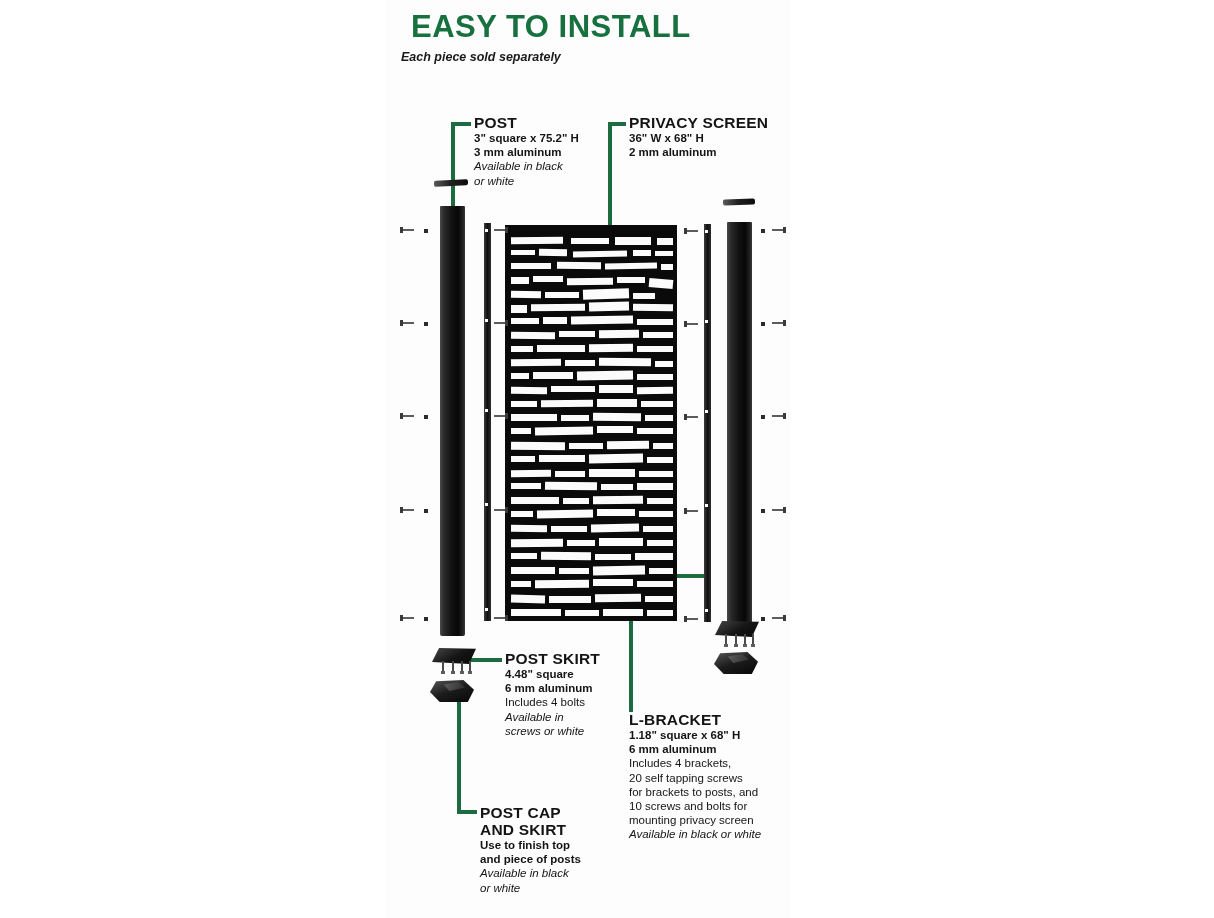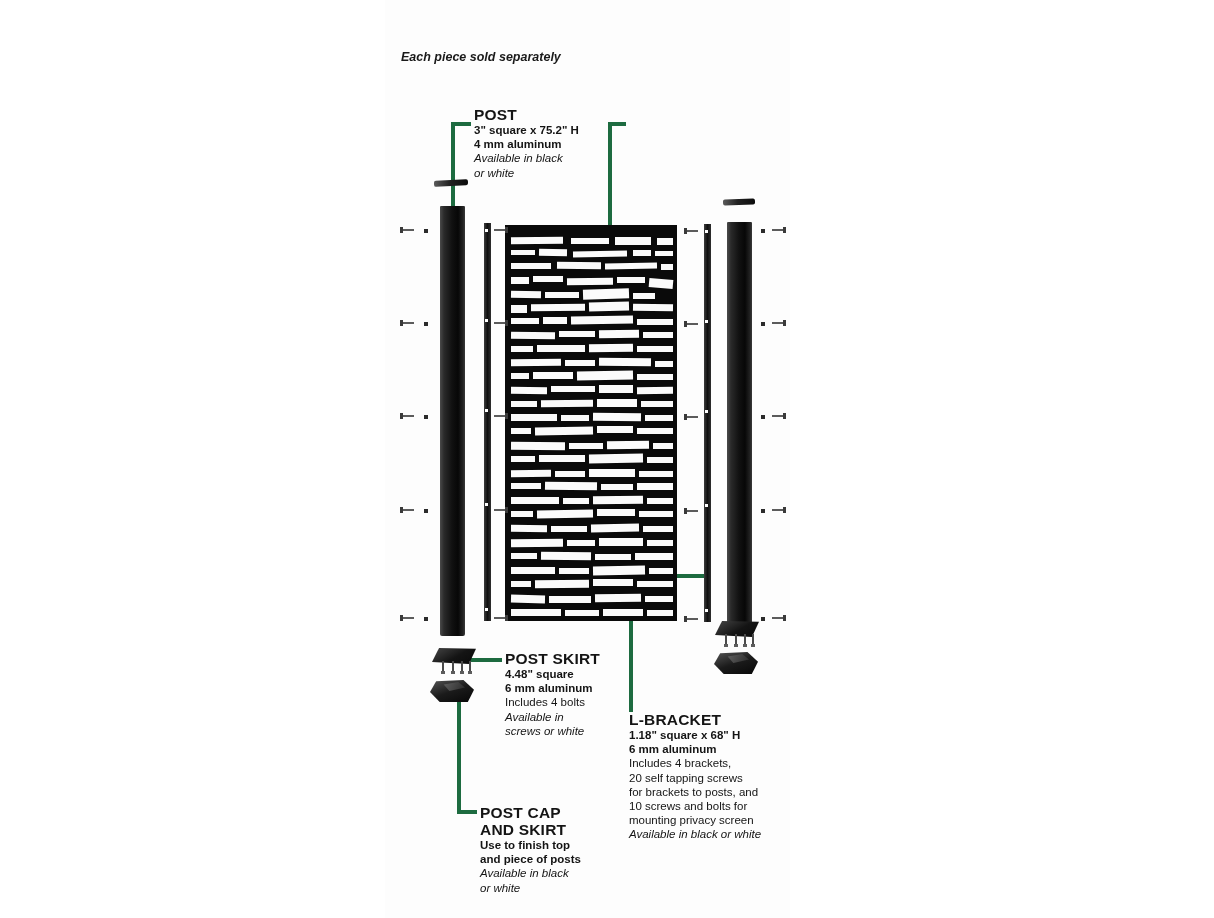--- a/index.html
+++ b/index.html
@@ -166,6 +166,7 @@
 <div id="stage">
   <div id="panel"></div>
 
+  <div class="title">EASY TO INSTALL</div>
   <div class="subtitle">Each piece sold separately</div>
 
   <div class="g" style="left:451px; top:122px; width:4px; height:110px;"></div>

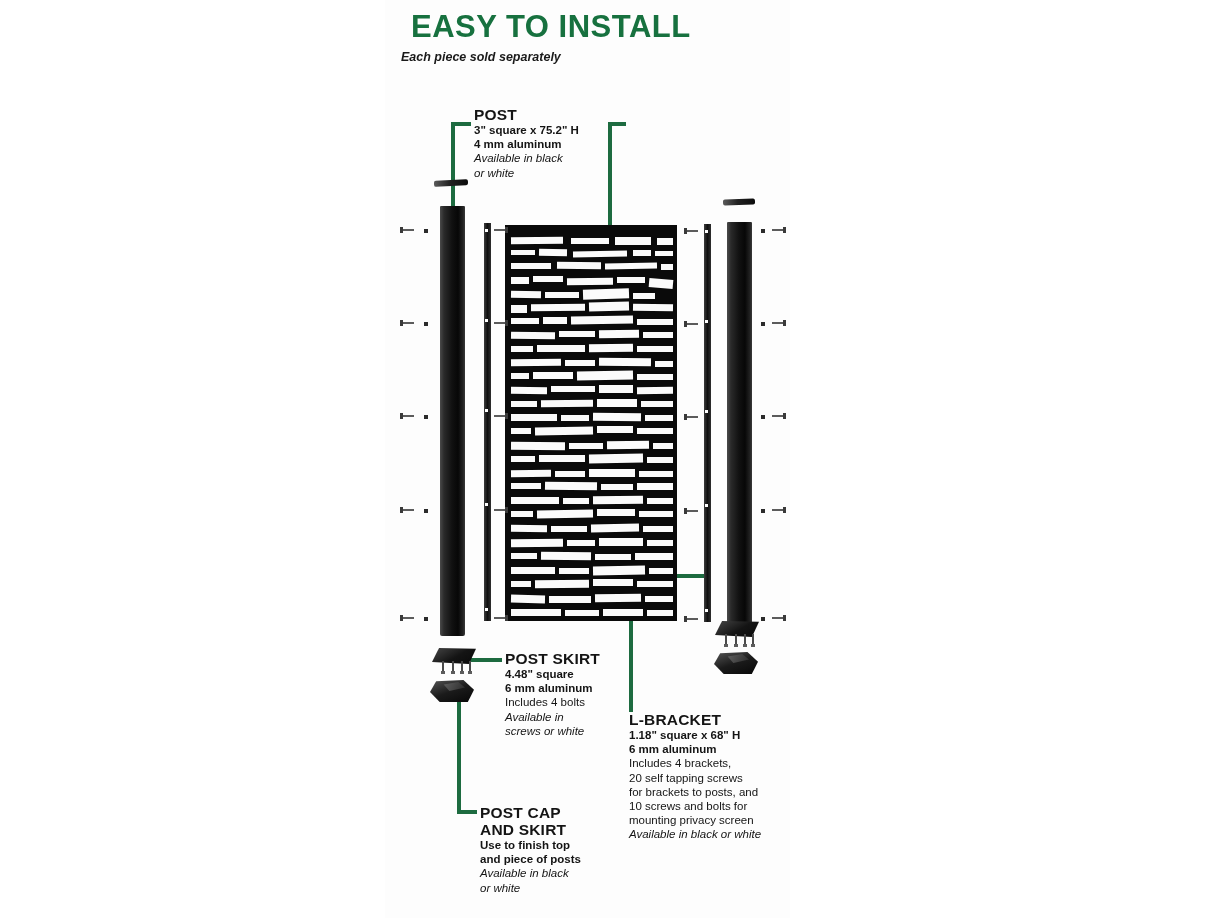--- a/index.html
+++ b/index.html
@@ -477,7 +477,7 @@
     <div class="top"></div>
   </div>
 
-  <div class="callout" style="left:474px; top:106px;">
+  <div class="callout" style="left:474px; top:114px;">
     <div class="hd">POST</div>
     <div class="ln b">3" square x 75.2" H</div>
     <div class="ln b">4 mm aluminum</div>

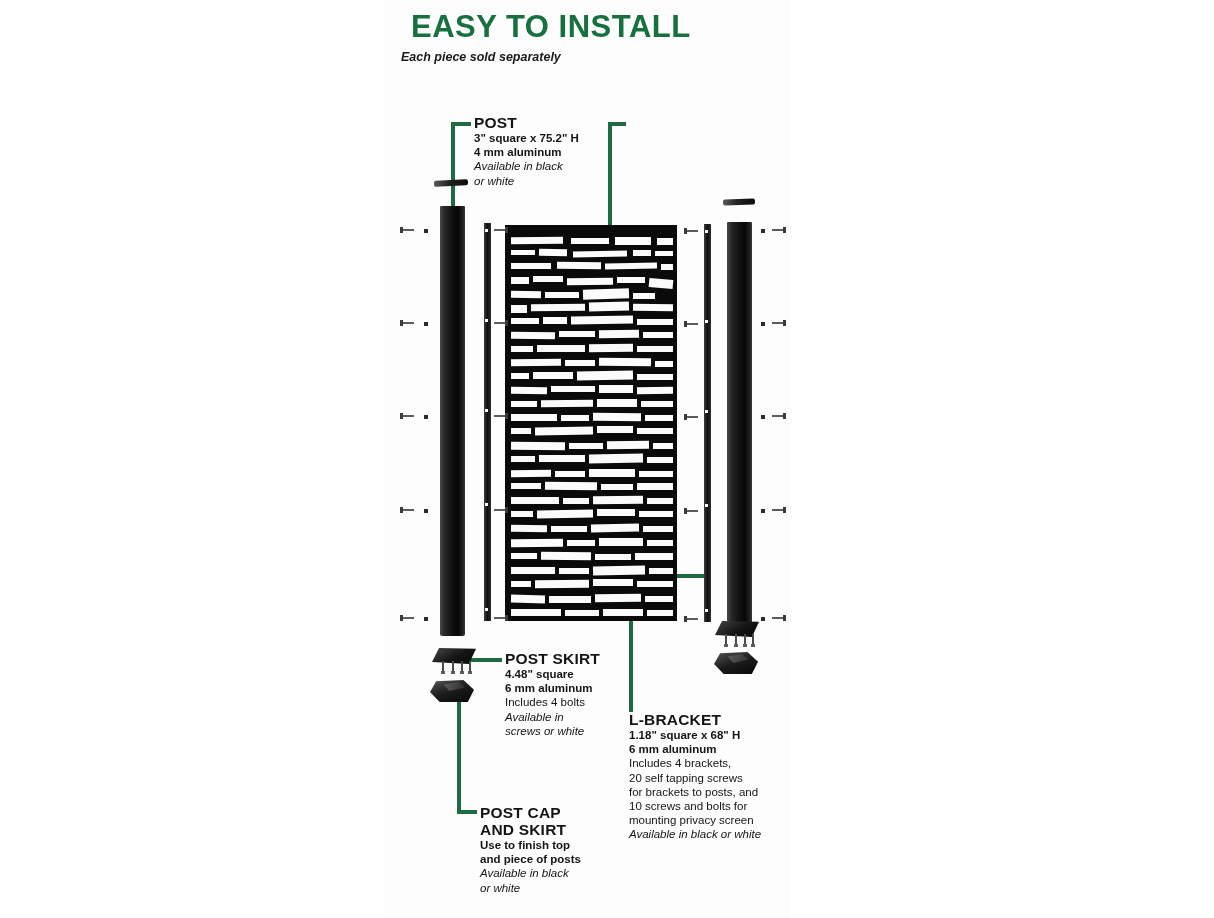--- a/index.html
+++ b/index.html
@@ -485,6 +485,11 @@
     <div class="ln i">or white</div>
   </div>
 
+  <div class="callout" style="left:629px; top:114px;">
+    <div class="hd">PRIVACY SCREEN</div>
+    <div class="ln b">36" W x 68" H</div>
+    <div class="ln b">2 mm aluminum</div>
+  </div>
 
   <div class="callout" style="left:505px; top:650px;">
     <div class="hd">POST SKIRT</div>

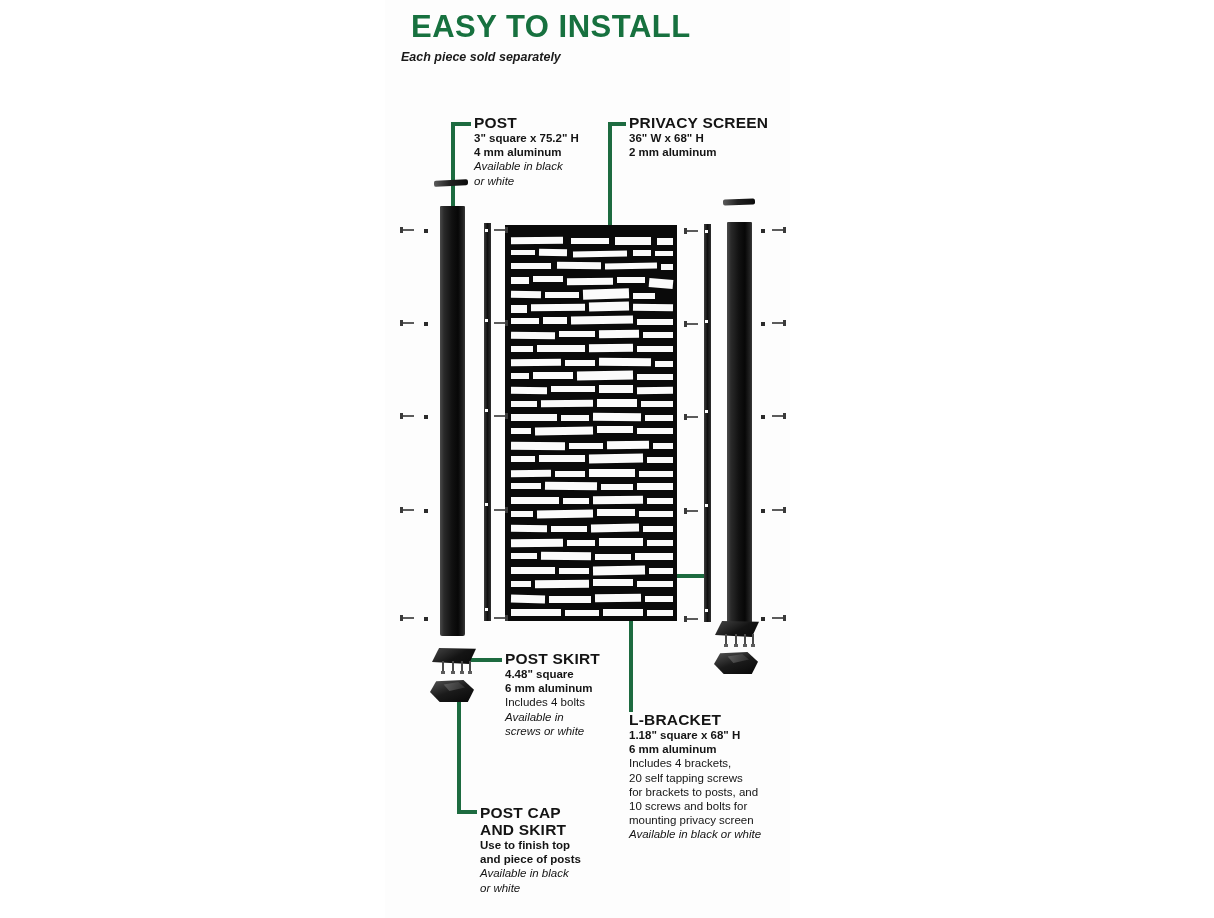--- a/index.html
+++ b/index.html
@@ -480,7 +480,7 @@
   <div class="callout" style="left:474px; top:114px;">
     <div class="hd">POST</div>
     <div class="ln b">3" square x 75.2" H</div>
-    <div class="ln b">4 mm aluminum</div>
+    <div class="ln b">3 mm aluminum</div>
     <div class="ln i">Available in black</div>
     <div class="ln i">or white</div>
   </div>

